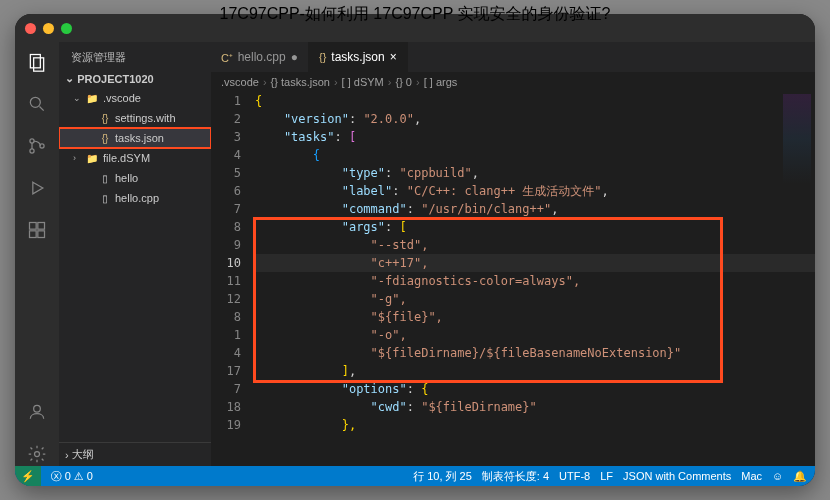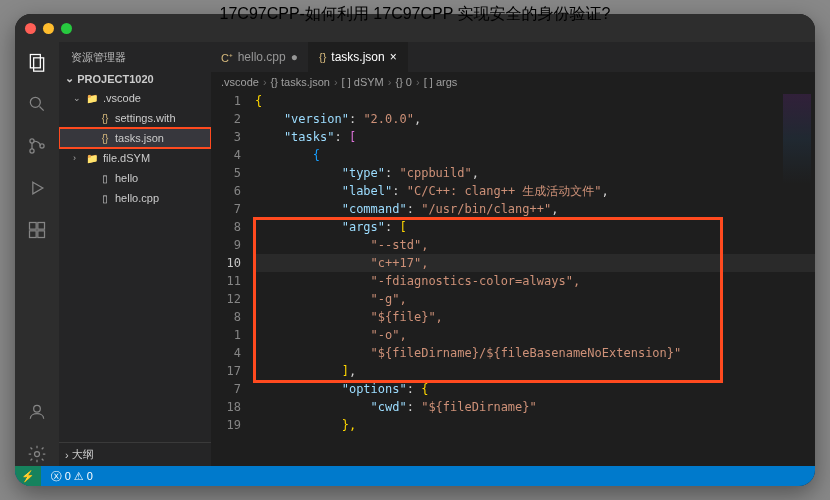--- a/index.html
+++ b/index.html
@@ -236,6 +236,16 @@
     <div class="left">
       <div class="stat-item">ⓧ<span>0</span> ⚠<span>0</span></div>
     </div>
+    <div class="right">
+      <div class="stat-item">行 10, 列 25</div>
+      <div class="stat-item">制表符长度: 4</div>
+      <div class="stat-item">UTF-8</div>
+      <div class="stat-item">LF</div>
+      <div class="stat-item">JSON with Comments</div>
+      <div class="stat-item">Mac</div>
+      <div class="stat-item">☺</div>
+      <div class="stat-item">🔔</div>
+    </div>
   </div>
 </div>
 

